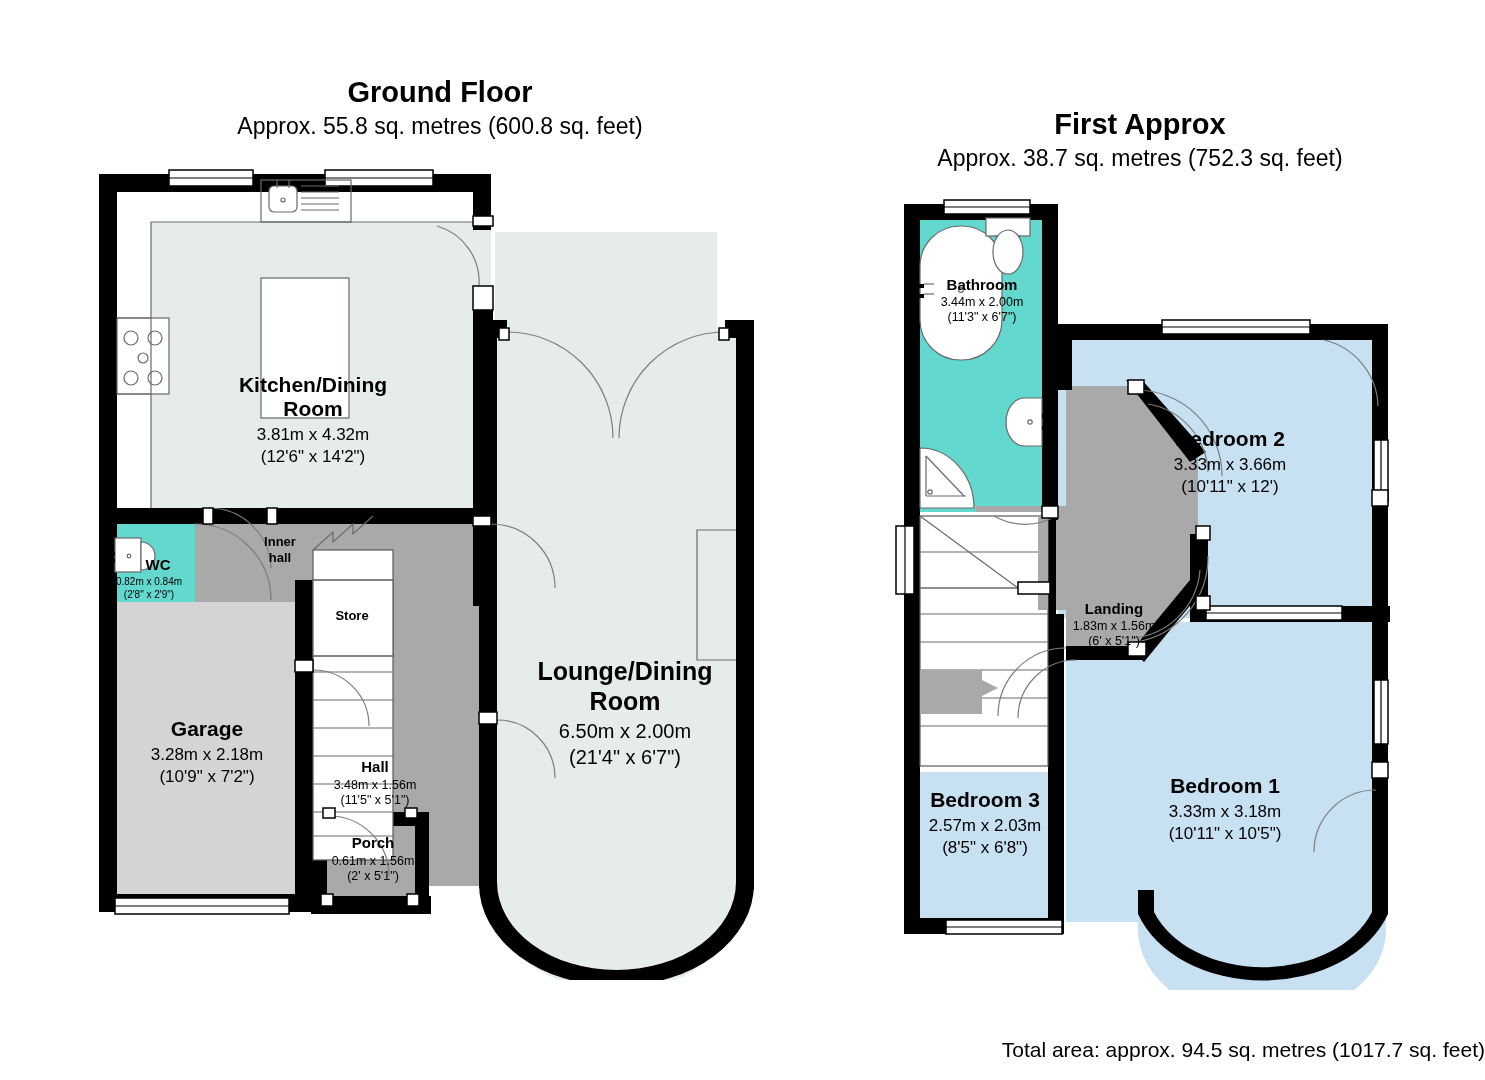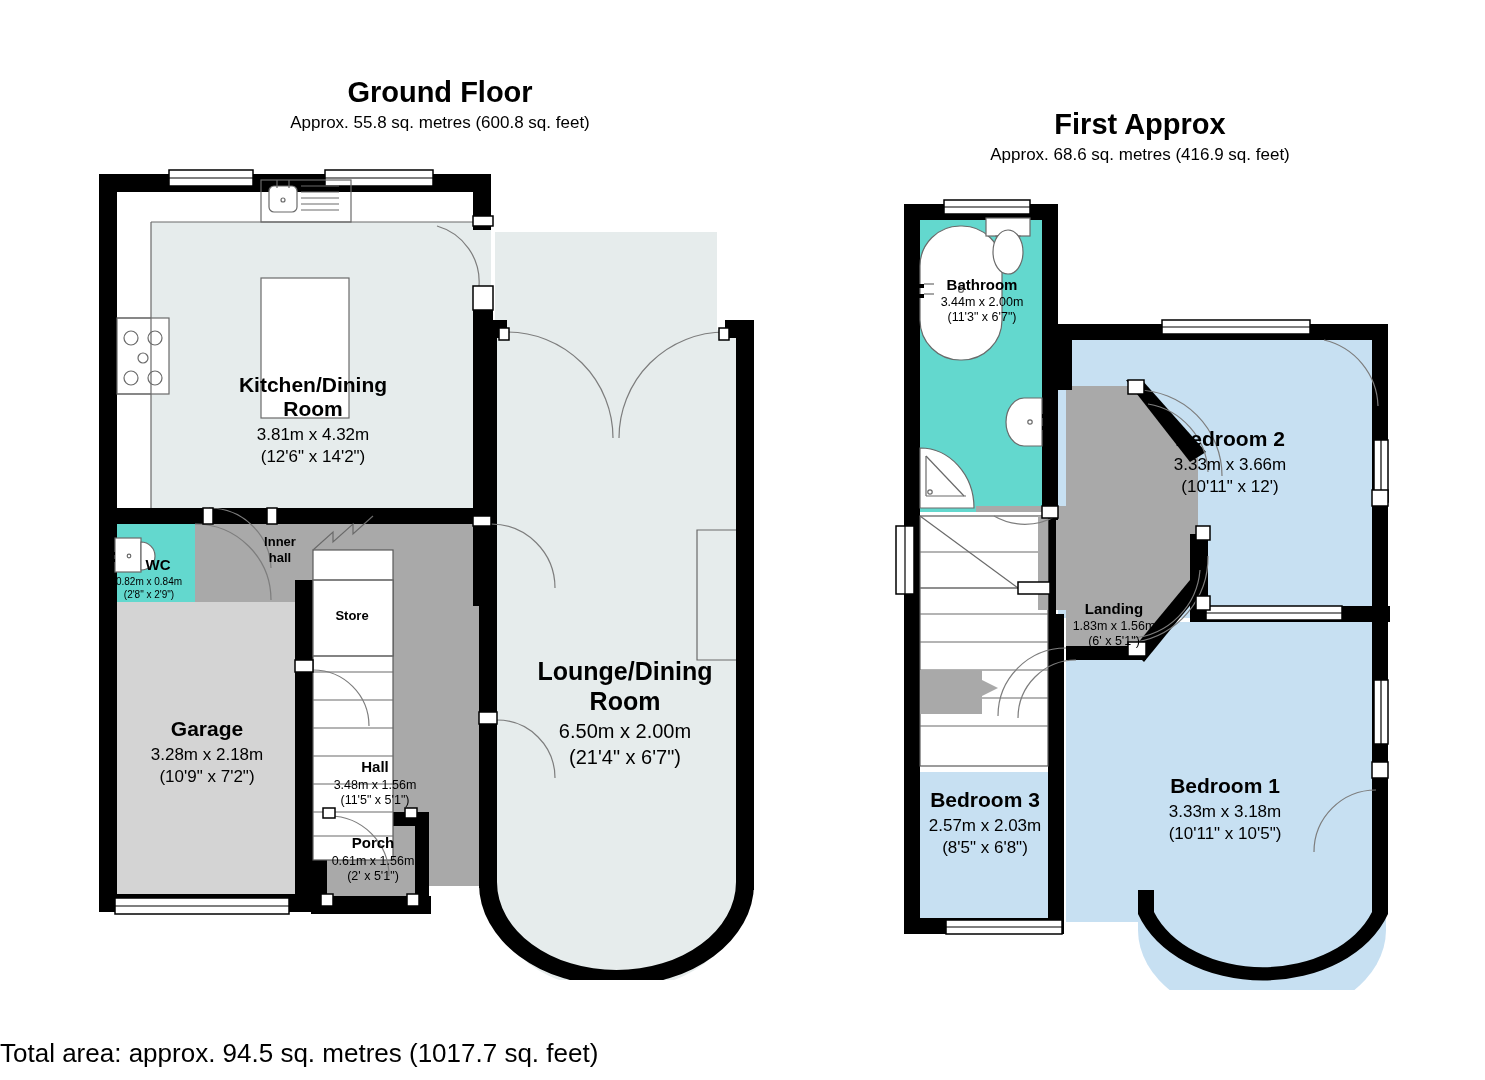--- a/index.html
+++ b/index.html
@@ -6,7 +6,7 @@
   body{width:1485px;height:1080px;font-family:"Liberation Sans",sans-serif;color:#000;overflow:hidden;position:relative;}
   #stage{position:absolute;left:0;top:0;width:1485px;height:1080px;padding-left:30px;}
   .floor-title{font-weight:bold;font-size:29px;text-align:center;letter-spacing:0px;}
-  .floor-sub{font-size:17px;text-align:center;margin-top:4px;}
+  .floor-sub{font-size:23px;text-align:center;margin-top:4px;}
   #gf-head{position:absolute;left:150px;top:76px;width:580px;}
   #ff-head{position:absolute;left:850px;top:108px;width:580px;}
   #total{position:absolute;left:0;top:1038px;width:1485px;text-align:left;font-size:26px;}

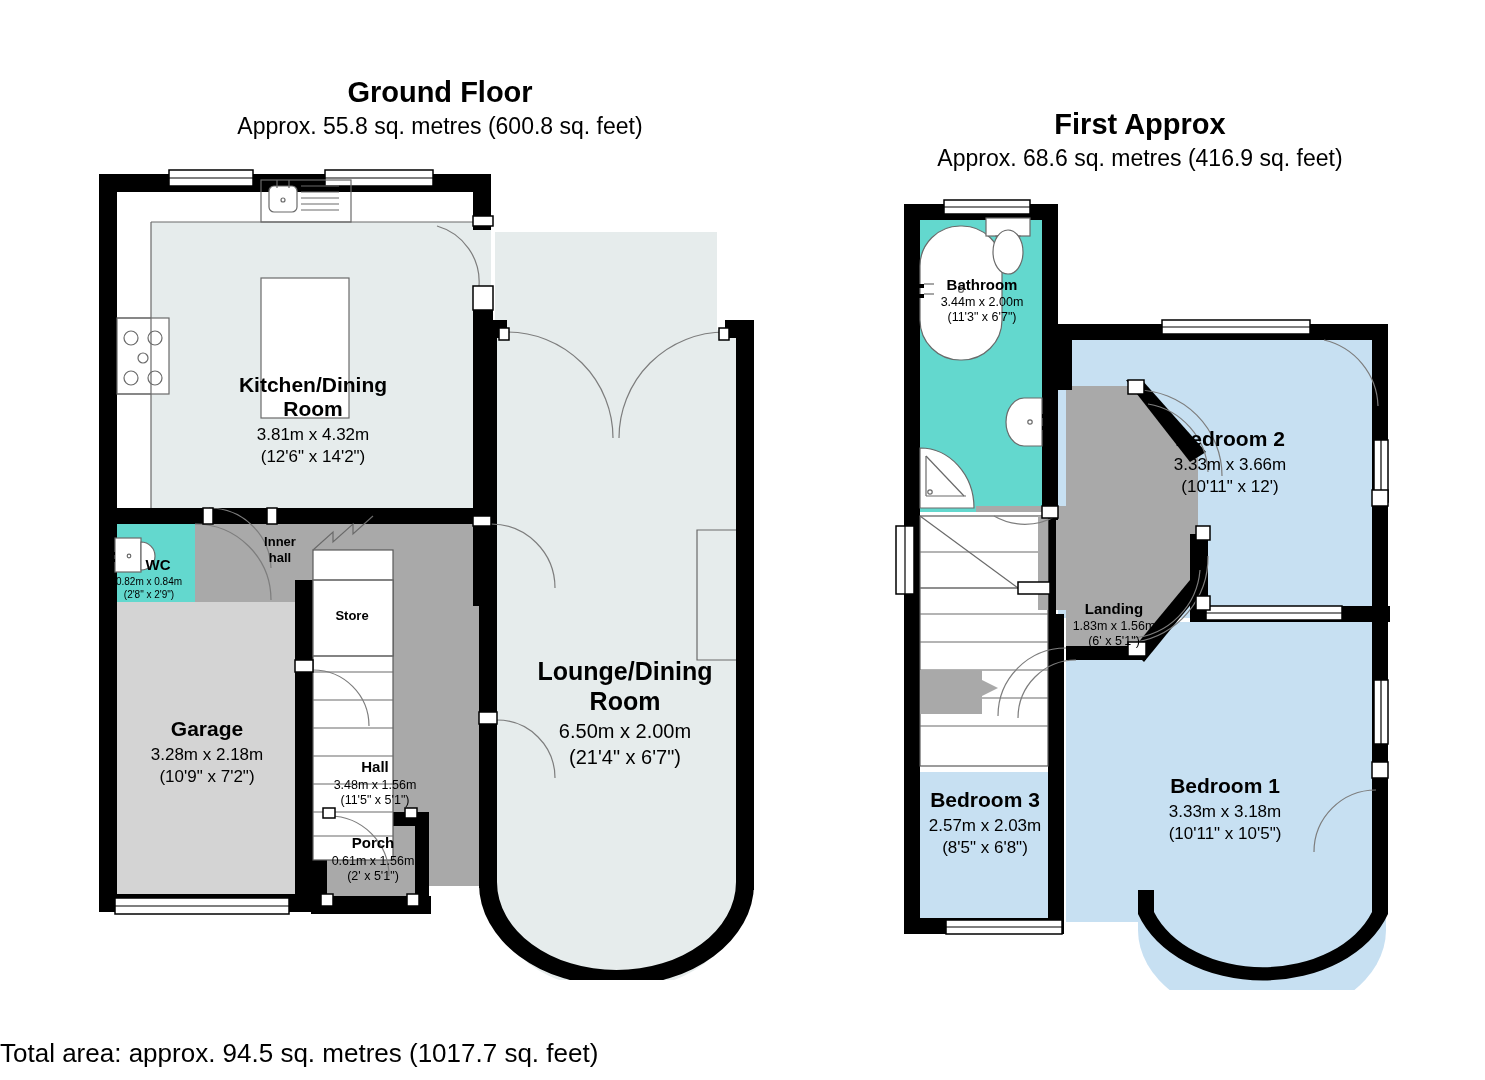--- a/index.html
+++ b/index.html
@@ -45,7 +45,7 @@
 
   <div id="ff-head">
     <div class="floor-title">First Approx</div>
-    <div class="floor-sub">Approx. 68.6 sq. metres (416.9 sq. feet)</div>
+    <div class="floor-sub">Approx. 38.7 sq. metres (752.3 sq. feet)</div>
   </div>
 
   <svg id="gf-svg" style="position:absolute;left:85px;top:160px;" width="720" height="820" viewBox="0 0 720 820">

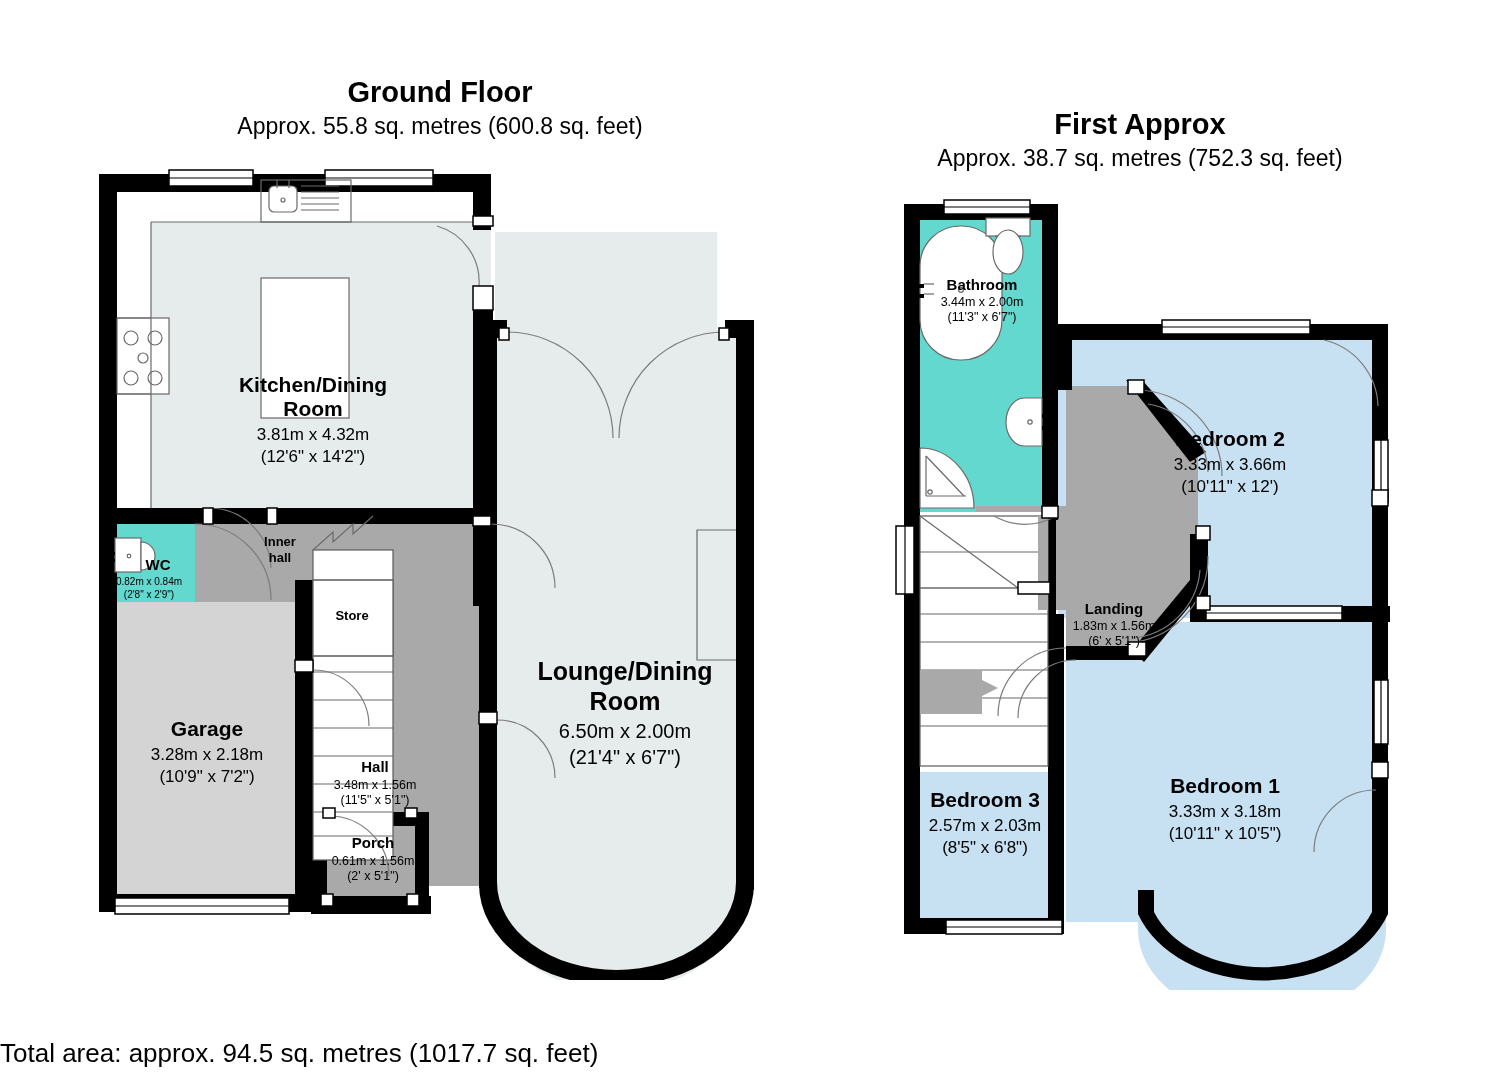--- a/index.html
+++ b/index.html
@@ -9,7 +9,7 @@
   .floor-sub{font-size:23px;text-align:center;margin-top:4px;}
   #gf-head{position:absolute;left:150px;top:76px;width:580px;}
   #ff-head{position:absolute;left:850px;top:108px;width:580px;}
-  #total{position:absolute;left:0;top:1038px;width:1485px;text-align:left;font-size:26px;}
+  #total{position:absolute;left:0;top:1038px;width:1485px;text-align:right;font-size:21px;}
   svg{display:block;}
   .wall{fill:#000000;}
   .room-green{fill:#e6ecec;}

